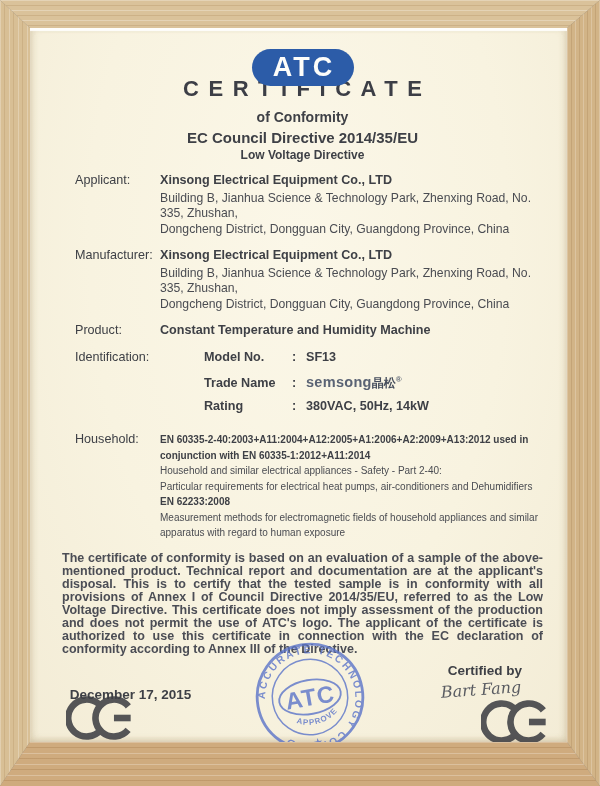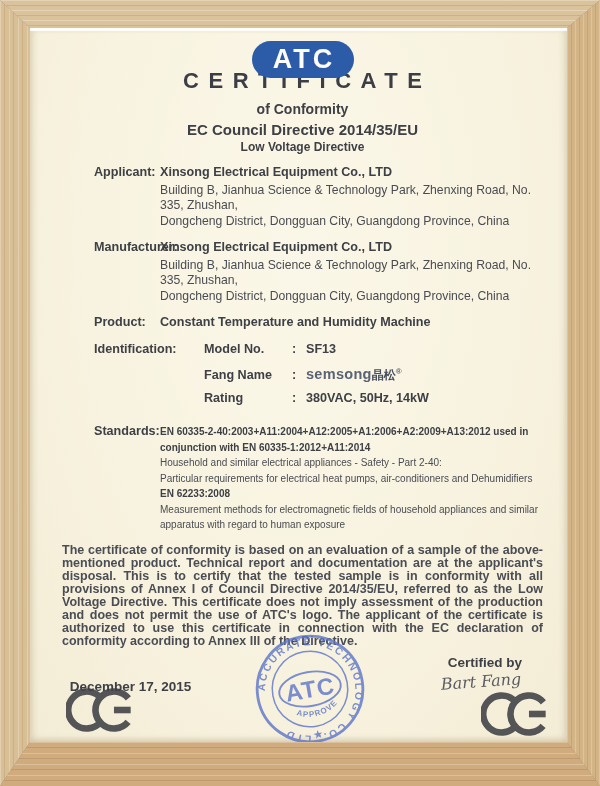--- a/index.html
+++ b/index.html
@@ -32,7 +32,7 @@
                inset 0 -2px 7px rgba(140,110,60,.18),
                inset 3px 0 7px rgba(140,110,60,.12),
                inset -3px 0 7px rgba(140,110,60,.12);}
-  .content{position:relative;height:100%;padding:0 24px 0 32px;box-sizing:border-box;}
+  .content{position:relative;height:100%;padding:8px 24px 0 32px;box-sizing:border-box;}
 
   
   .hdr{text-align:center;}

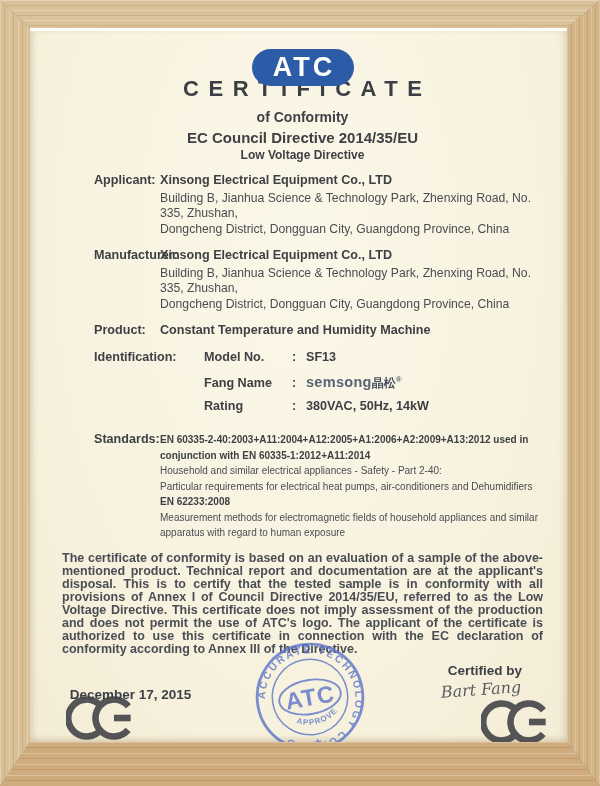--- a/index.html
+++ b/index.html
@@ -49,7 +49,7 @@
   
   .grid{margin:11px 0 0 13px;display:grid;grid-template-columns:85px 1fr;row-gap:11px;
     font-size:12.6px;line-height:15.5px;}
-  .lbl{font-weight:bold;margin-left:19px;}
+  .lbl{font-weight:normal;}
   .company{font-weight:bold;margin-bottom:2px;}
   .addr{color:#4a4c52;font-size:12.2px;}
   .prodv{font-weight:bold;}

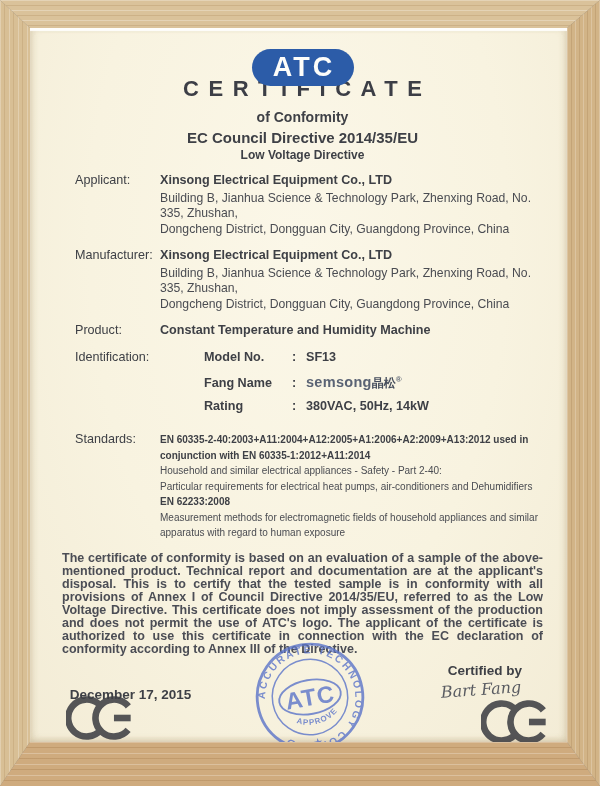--- a/index.html
+++ b/index.html
@@ -134,7 +134,7 @@
             <span>SF13</span>
           </div>
           <div class="idrow">
-            <span>Fang Name</span>
+            <span>Trade Name</span>
             <span>:</span>
             <span><span class="brand">semsong</span><span class="brand-cn">晶松</span><span class="brand-reg">®</span></span>
           </div>

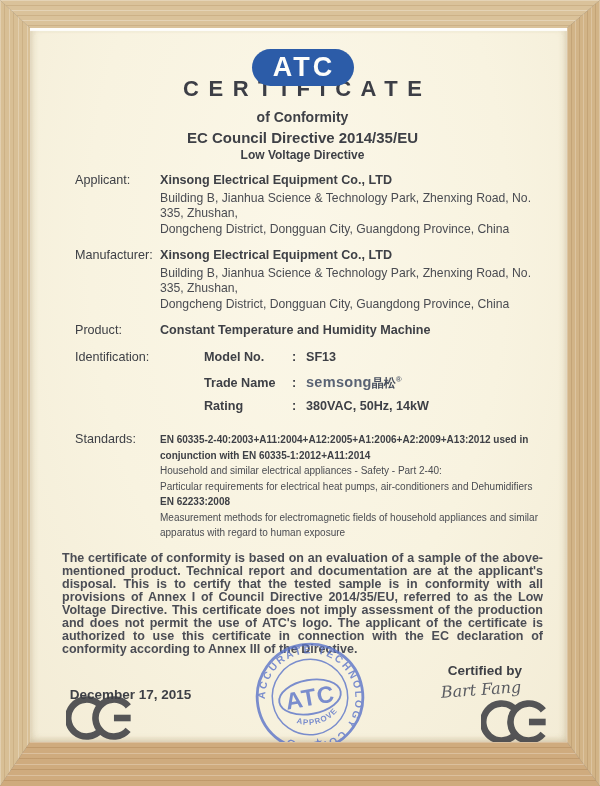--- a/index.html
+++ b/index.html
@@ -145,7 +145,7 @@
           </div>
         </div>
 
-        <div class="lbl">Standards:</div>
+        <div class="lbl">Household:</div>
         <div>
           <div class="stdline b">EN 60335-2-40:2003+A11:2004+A12:2005+A1:2006+A2:2009+A13:2012 used in conjunction with EN 60335-1:2012+A11:2014</div>
           <div class="stdline">Household and similar electrical appliances - Safety - Part 2-40:</div>

